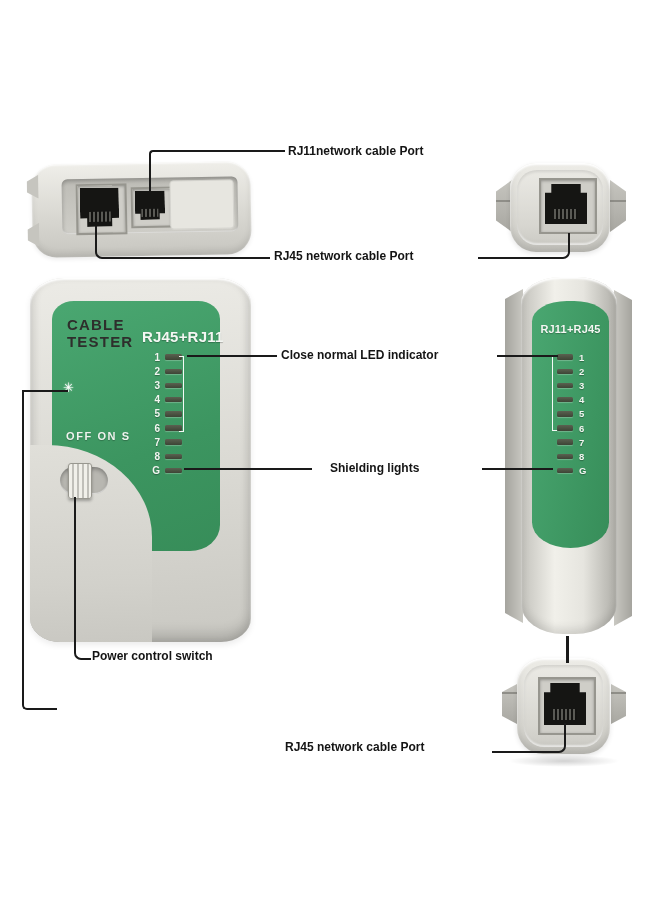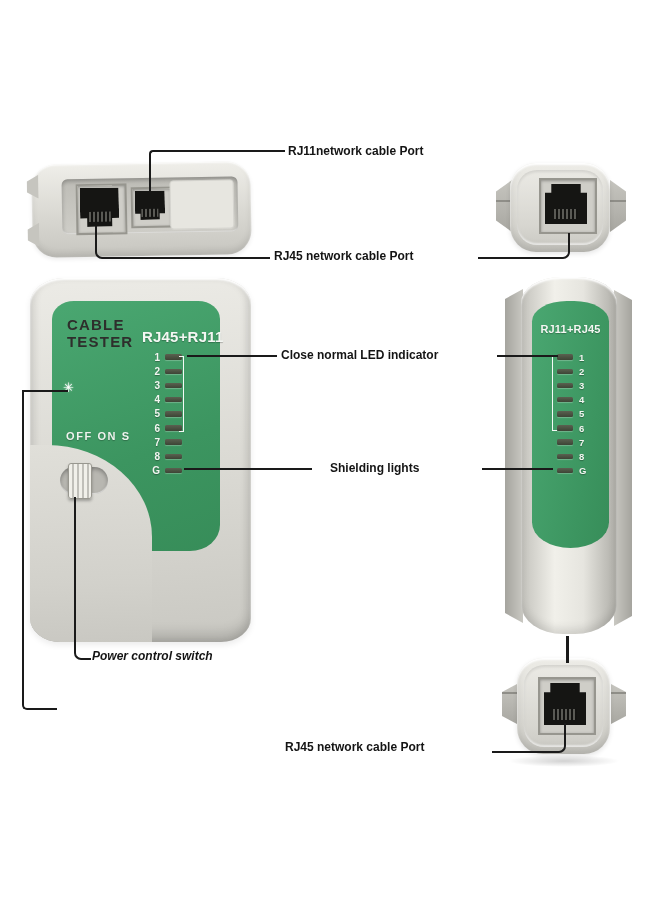--- a/index.html
+++ b/index.html
@@ -278,7 +278,7 @@
   <div class="label" style="left:274px;top:249px;">RJ45 network cable Port</div>
   <div class="label" style="left:281px;top:348px;">Close normal LED indicator</div>
   <div class="label" style="left:316px;top:461px;margin-left:14px;">Shielding lights</div>
-  <div class="label" style="left:92px;top:649px;font-style:italic;">Power control switch</div>
+  <div class="label" style="left:92px;top:649px;">Power control switch</div>
   <div class="label" style="left:285px;top:740px;">RJ45 network cable Port</div>
 
 </div>

